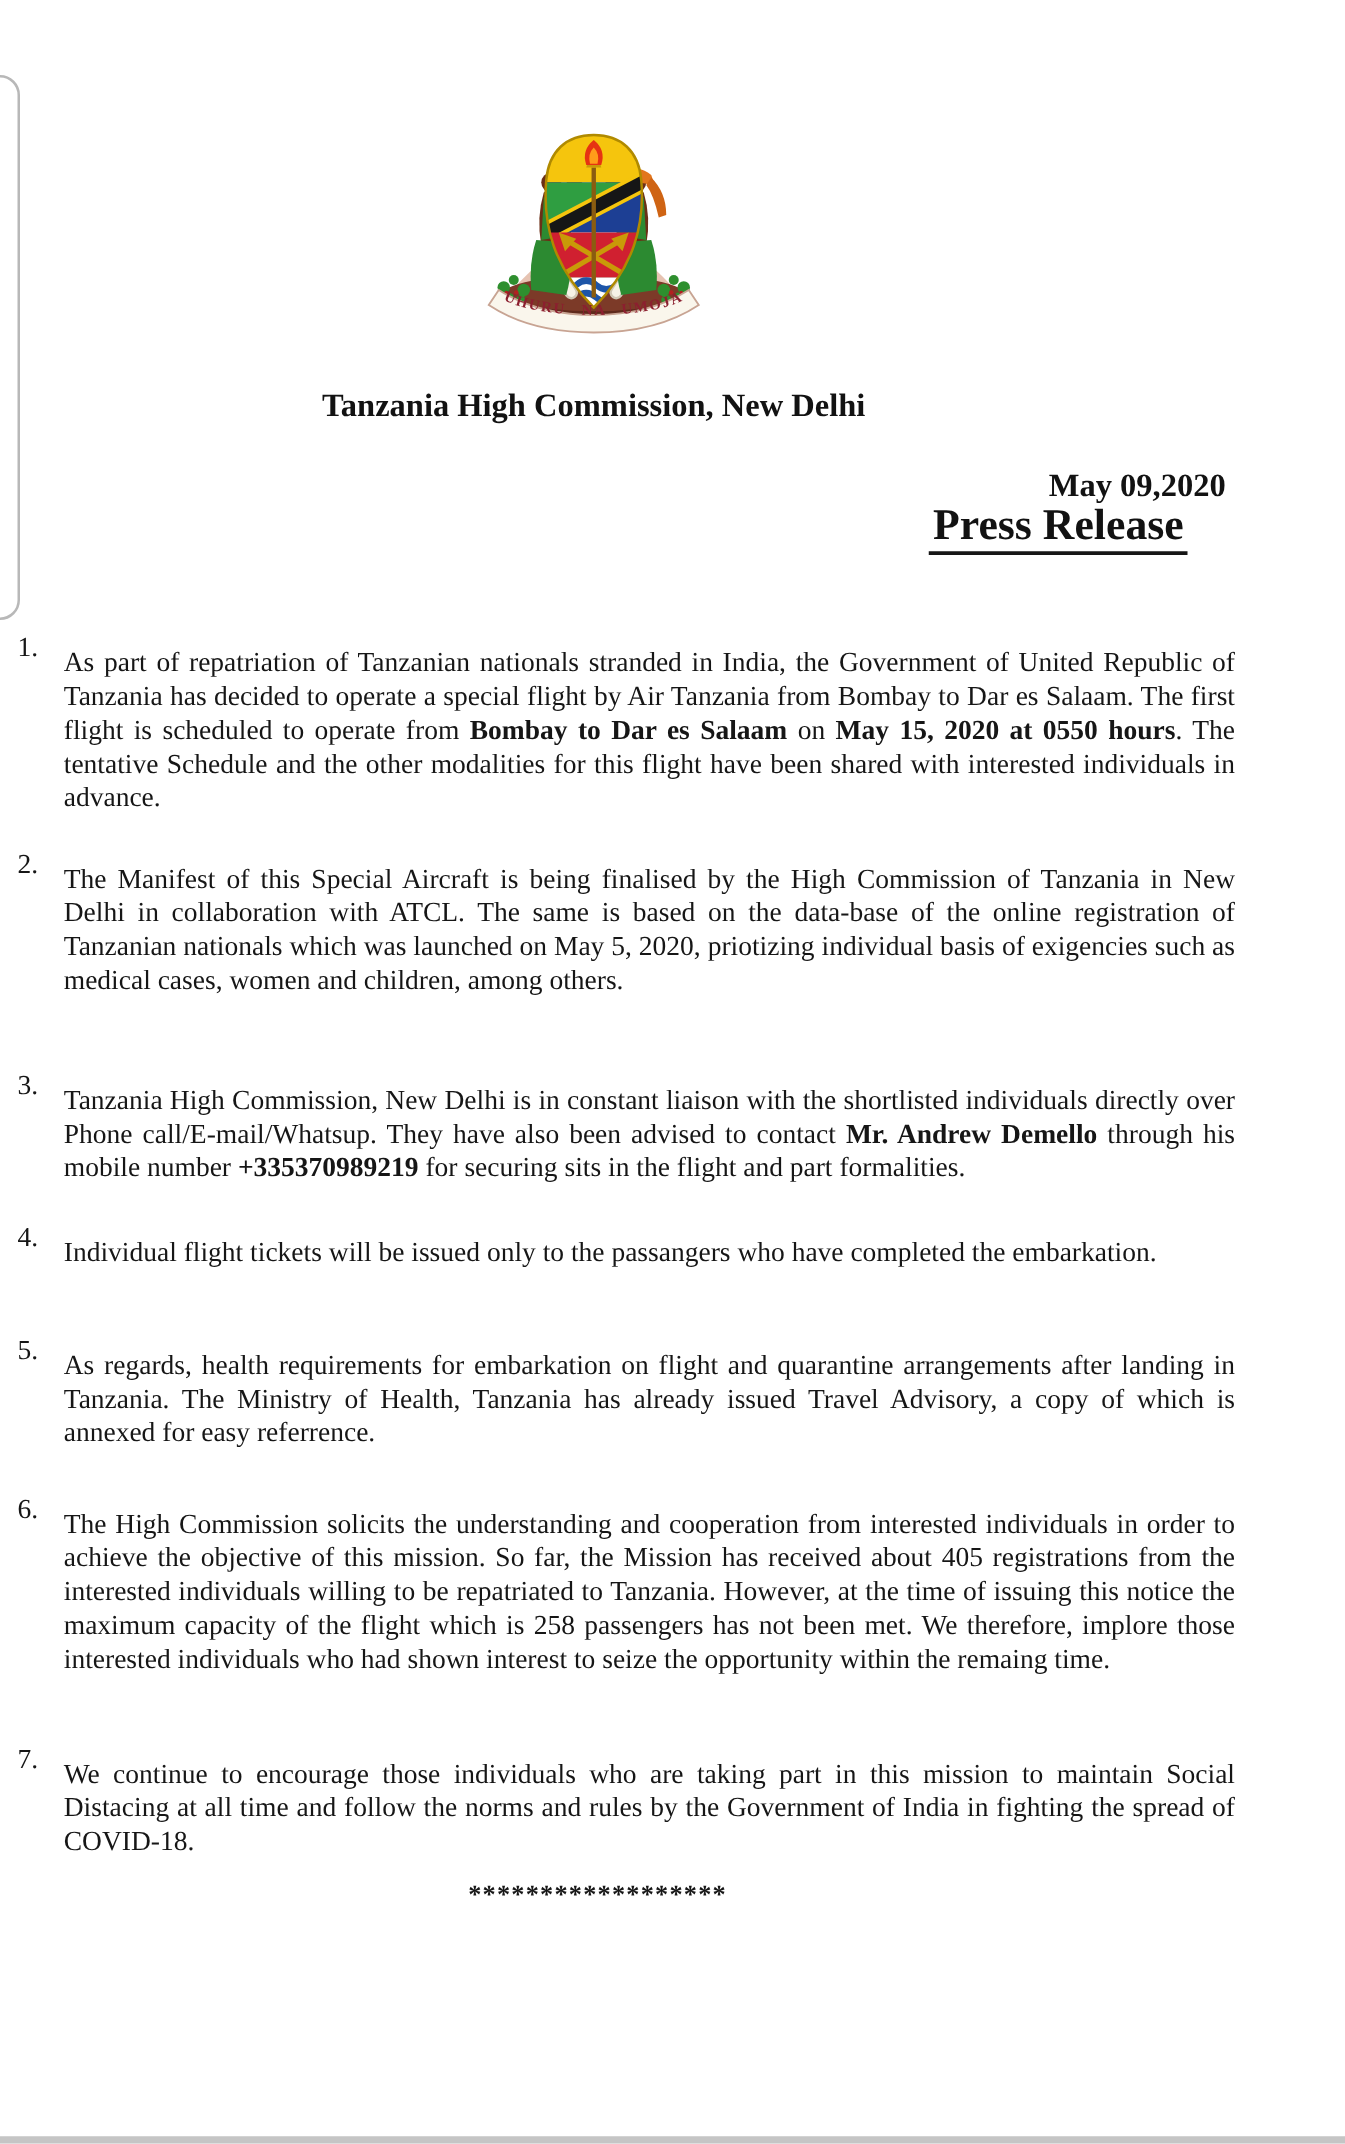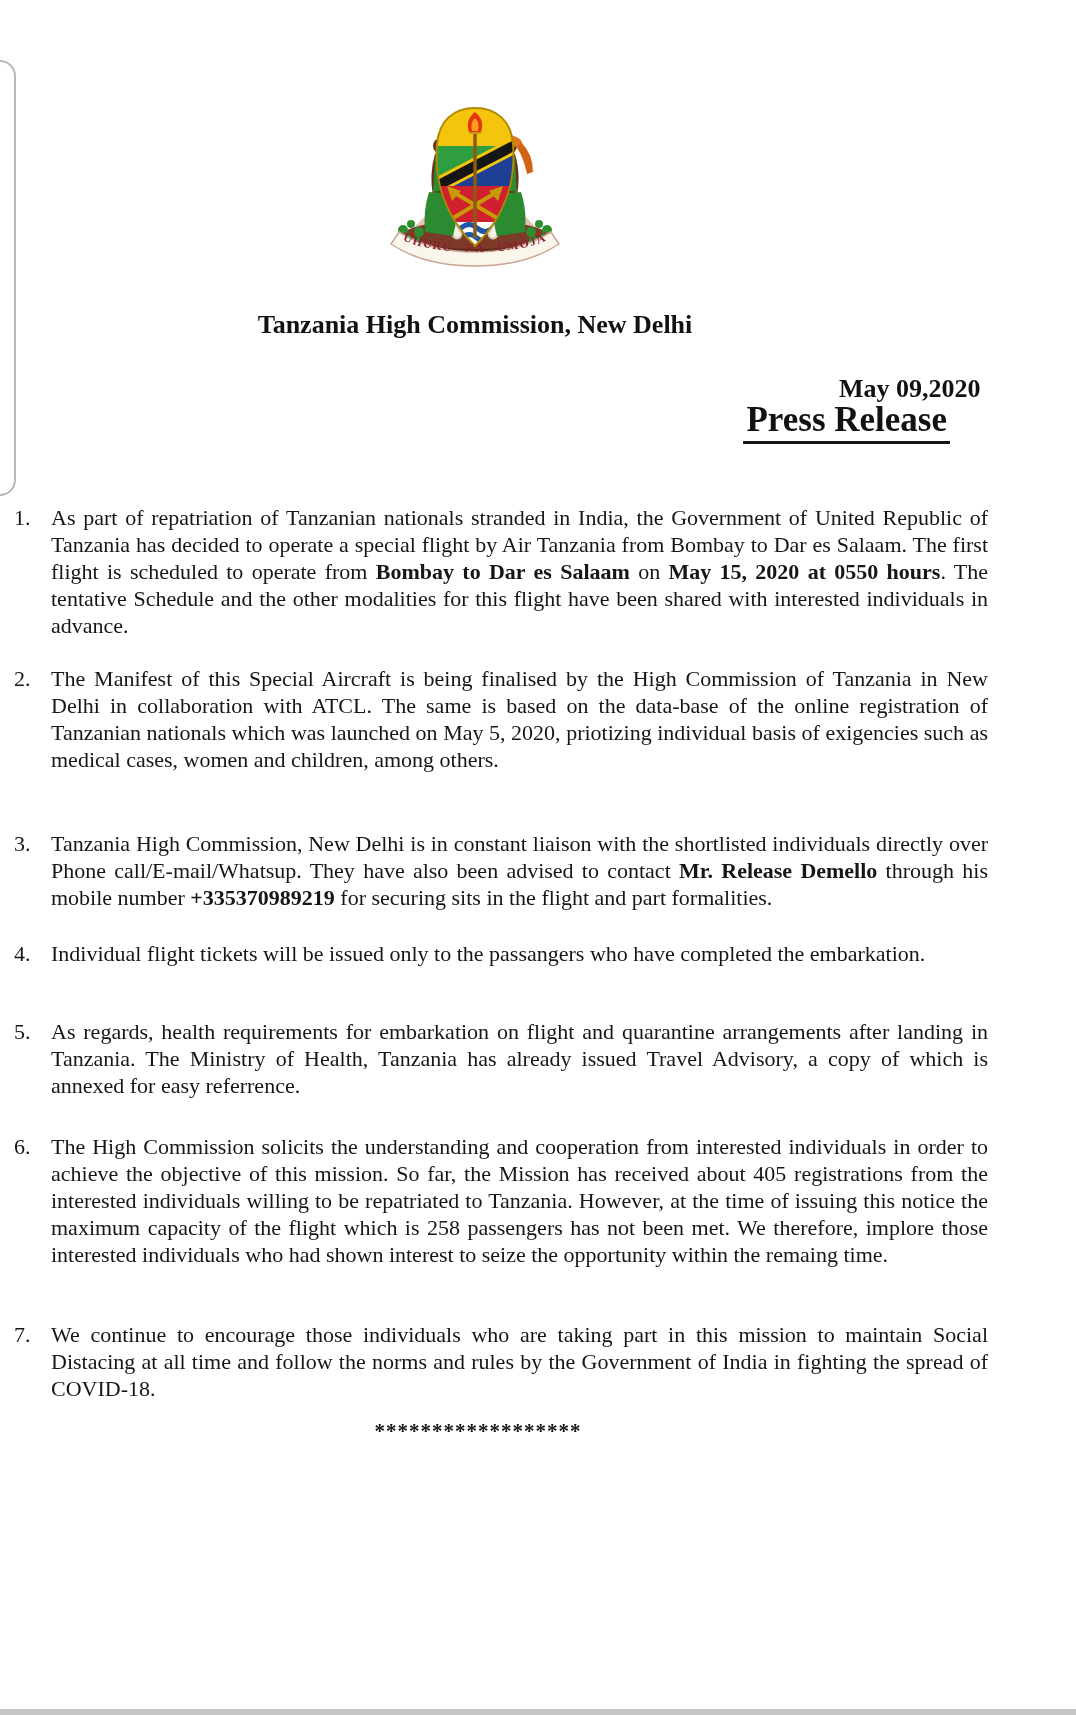--- a/index.html
+++ b/index.html
@@ -37,7 +37,7 @@
   }
   .para{display:flex;}
   .para .num{flex:0 0 37px;width:37px;}
-  .para .ptext{flex:1;text-align:justify;}
+  .para .ptext{flex:1;text-align:justify;margin-top:12px;}
   .paras .para:nth-child(1){margin-top:0;}
   .paras .para:nth-child(2){margin-top:26px;}
   .paras .para:nth-child(3){margin-top:57px;}

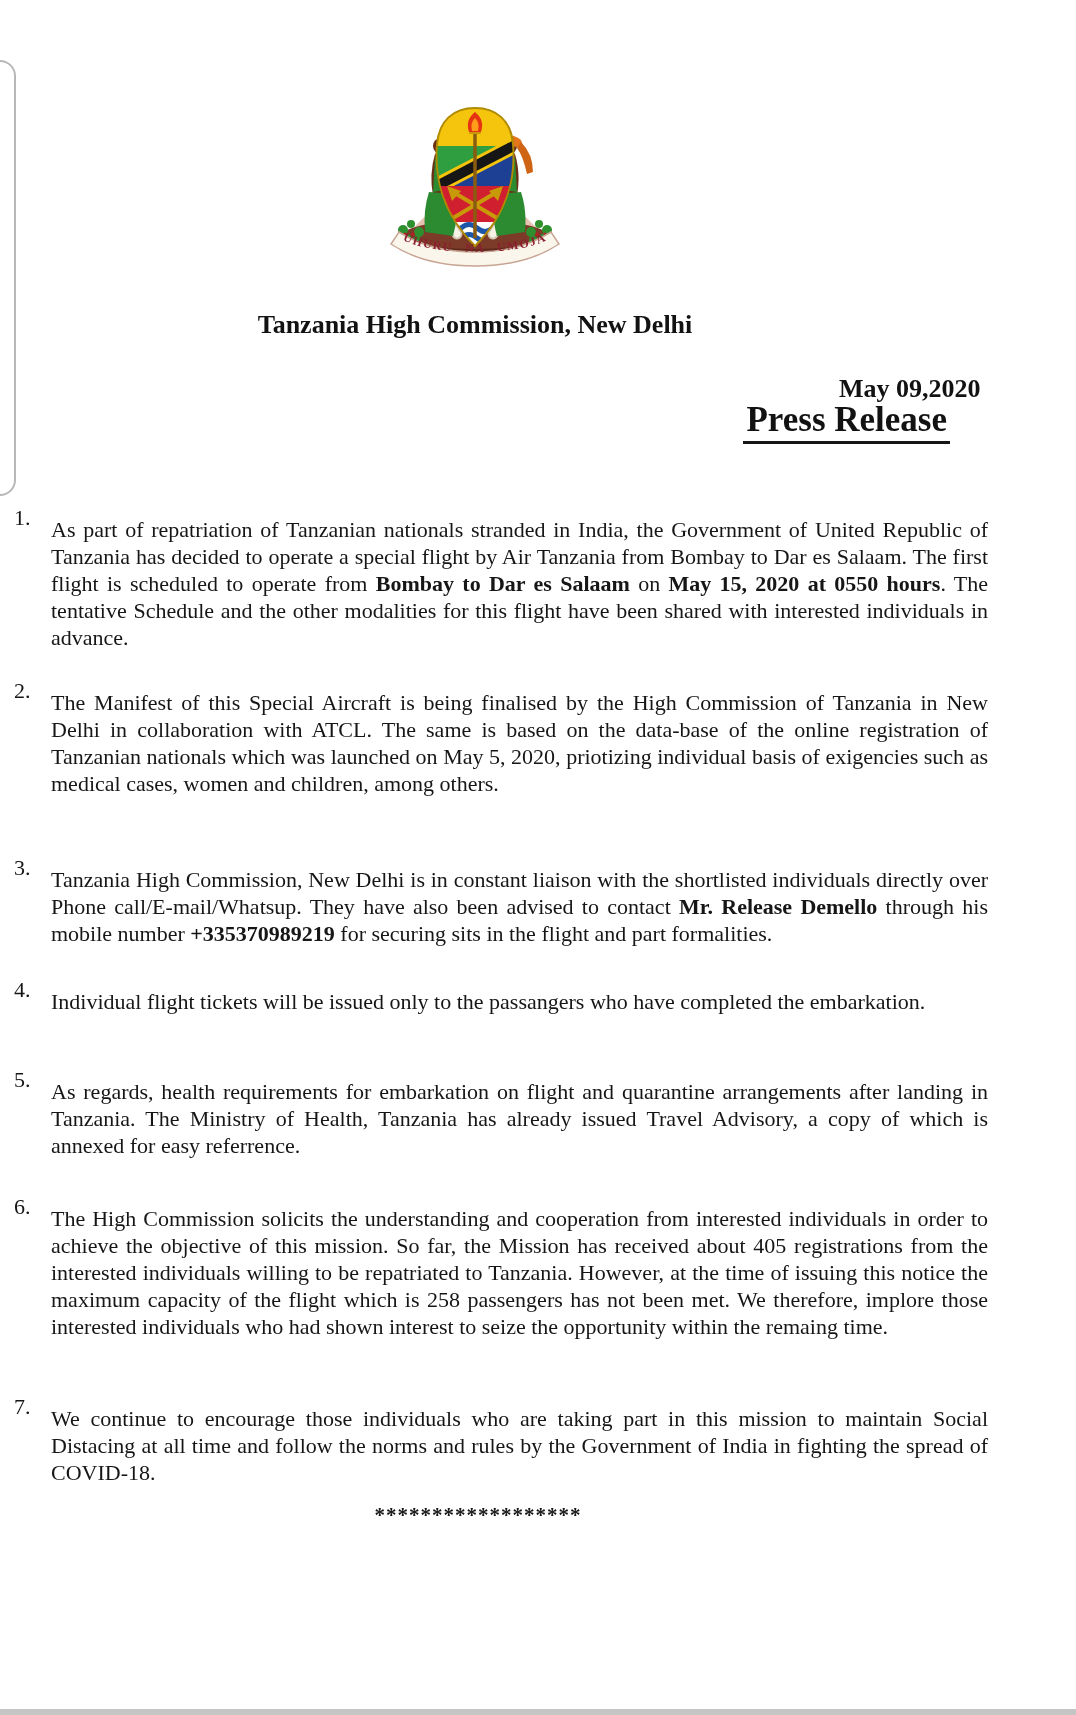--- a/index.html
+++ b/index.html
@@ -161,7 +161,7 @@
       </div>
       <div class="para">
         <span class="num">3.</span>
-        <div class="ptext"><span>Tanzania High Commission, New Delhi is in constant liaison with the shortlisted individuals directly over Phone call/E-mail/Whatsup. They have also been advised to contact </span><b>Mr. Release Demello</b><span> through his mobile number </span><b>+335370989219</b><span> for securing sits in the flight and part formalities.</span></div>
+        <div class="ptext"><span>Tanzania High Commission, New Delhi is in constant liaison with the shortlisted individuals directly over Phone call/E-mail/Whatsup. They have also been advised to contact </span><b>Mr. Andrew Demello</b><span> through his mobile number </span><b>+335370989219</b><span> for securing sits in the flight and part formalities.</span></div>
       </div>
       <div class="para">
         <span class="num">4.</span>

